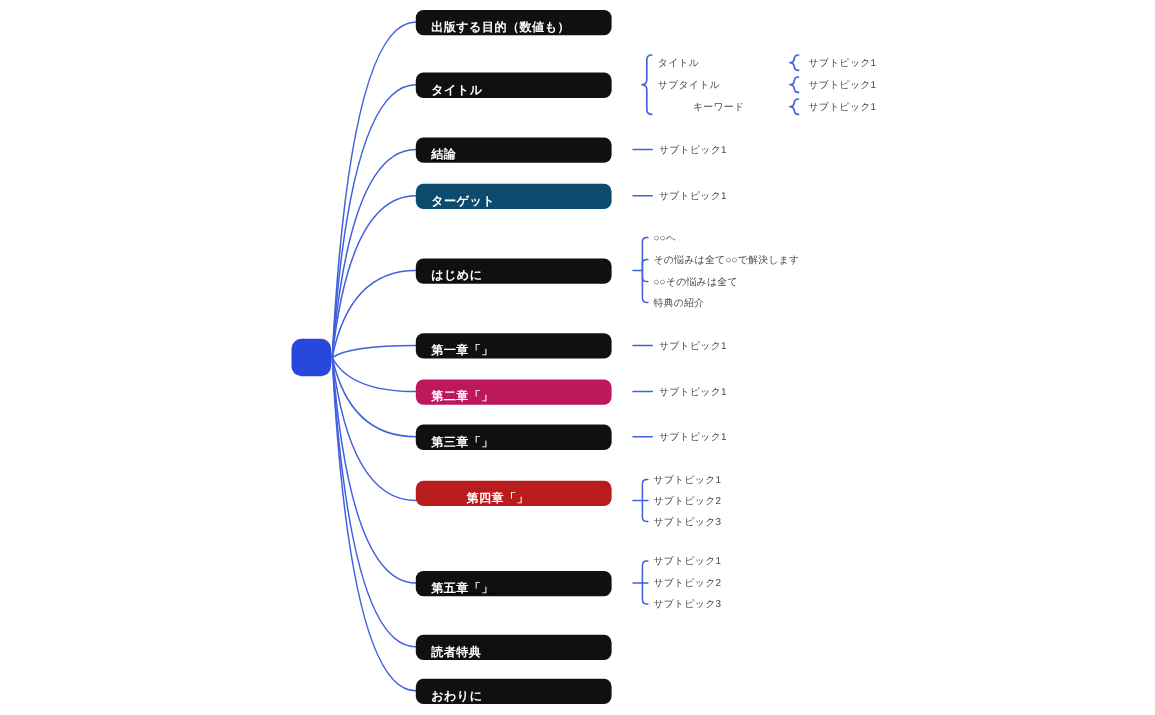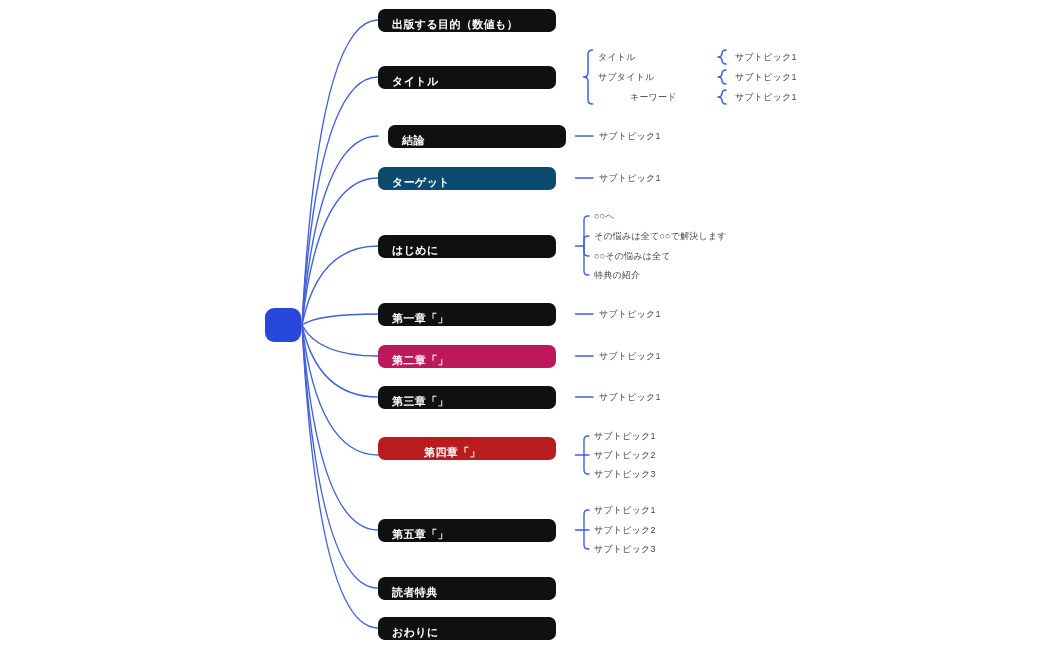--- a/index.html
+++ b/index.html
@@ -91,7 +91,7 @@
     <div class="sublabel" style="left: 735px; top: 70px; color: rgb(71, 71, 71);">サブトピック1</div>
     <div class="sublabel" style="left: 598px; top: 90px; color: rgb(71, 71, 71); margin-left: 32px;">キーワード</div>
     <div class="sublabel" style="left: 735px; top: 90px; color: rgb(71, 71, 71);">サブトピック1</div>
-    <div class="topic" style="left: 388px; top: 124.5px; background: rgb(16, 16, 18); text-decoration: underline;">
+    <div class="topic" style="left: 378px; top: 124.5px; background: rgb(16, 16, 18); text-decoration: underline;">
       <span>結論</span>
     </div>
     <div class="sublabel" style="left: 599px; top: 129px; color: rgb(71, 71, 71);">サブトピック1</div>

